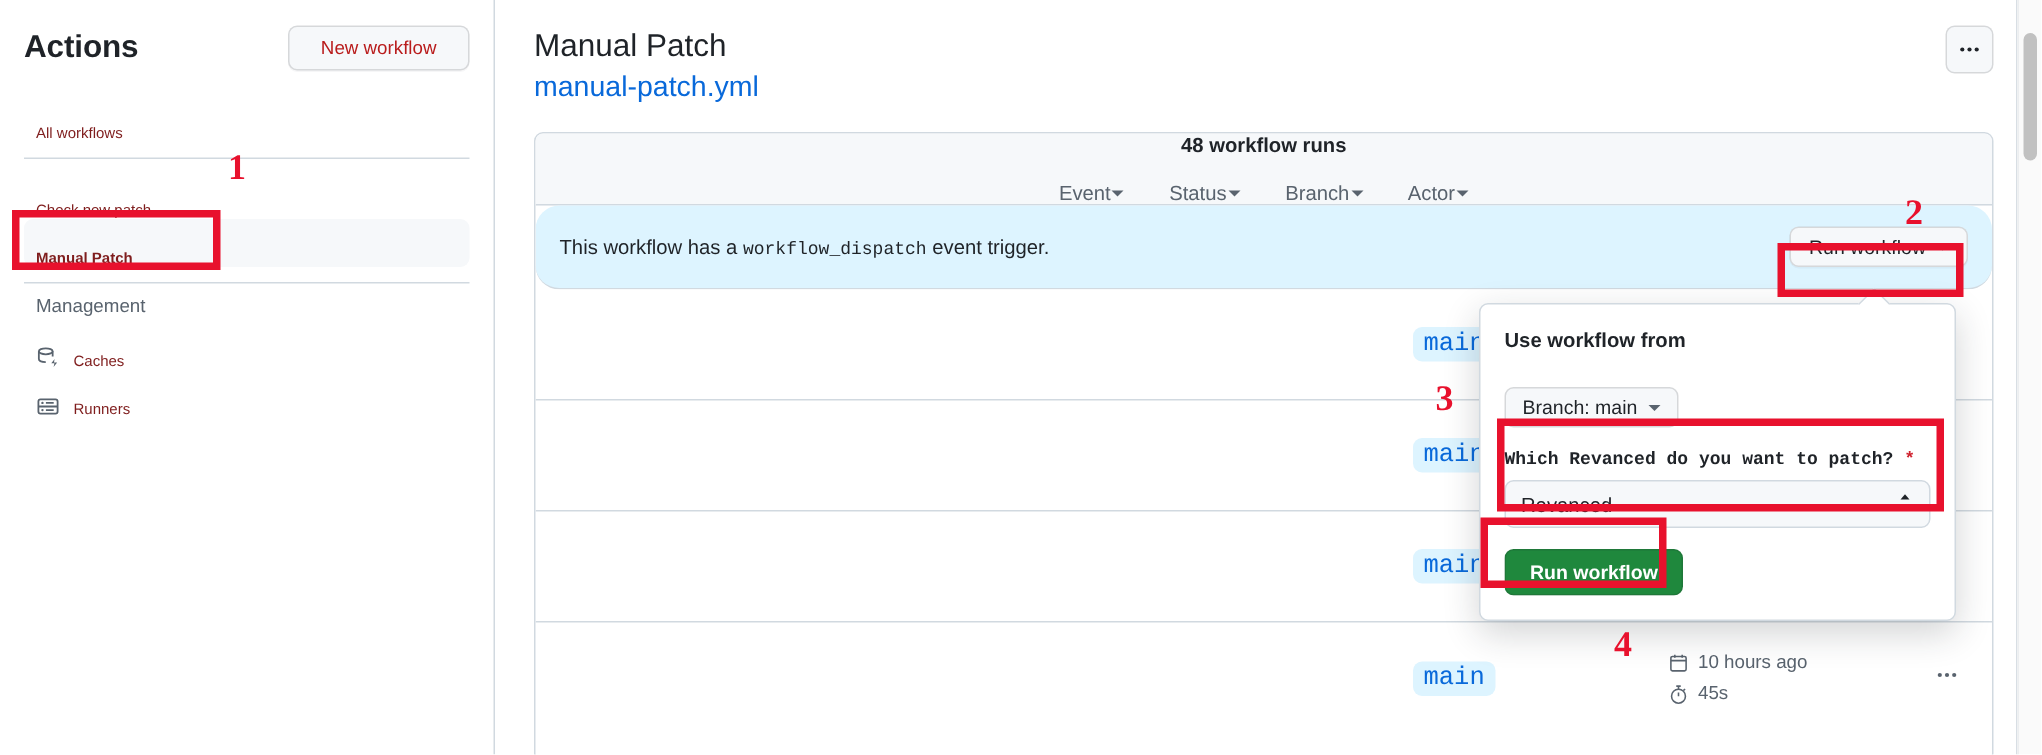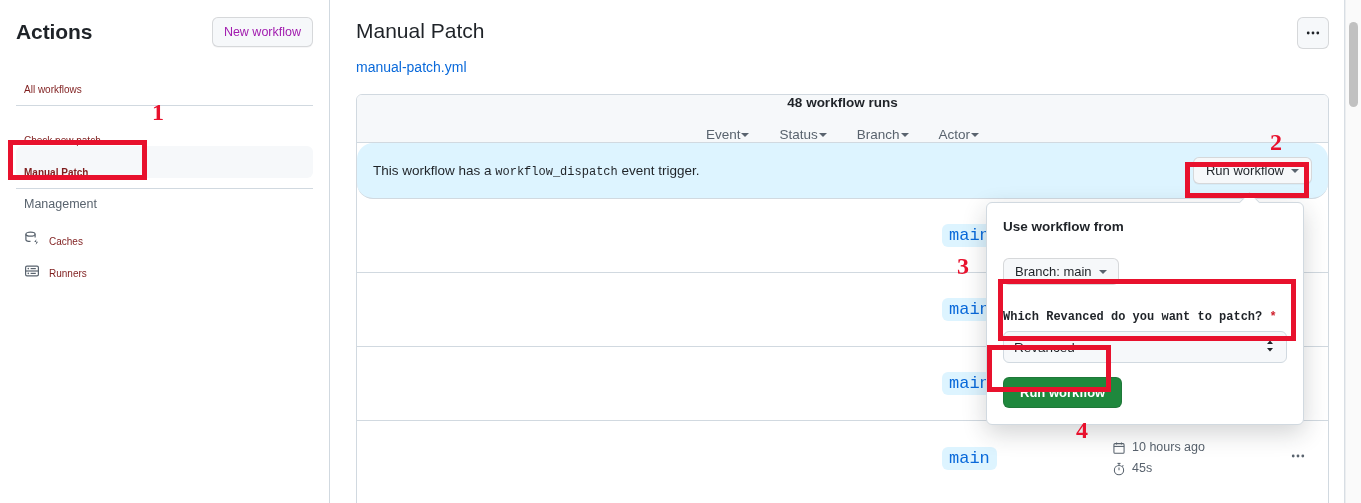--- a/index.html
+++ b/index.html
@@ -41,8 +41,8 @@
     background: #f6f8fa;
     border-radius: 6px;
     font-size: 12.5px;
-    color: #a21caf;
-    padding: 5px 11px;
+    color: #b91c1c;
+    padding: 5px 21px;
     cursor: pointer;
     line-height: 18px;
     box-shadow: 0 1px 0 rgba(31,35,40,0.04);

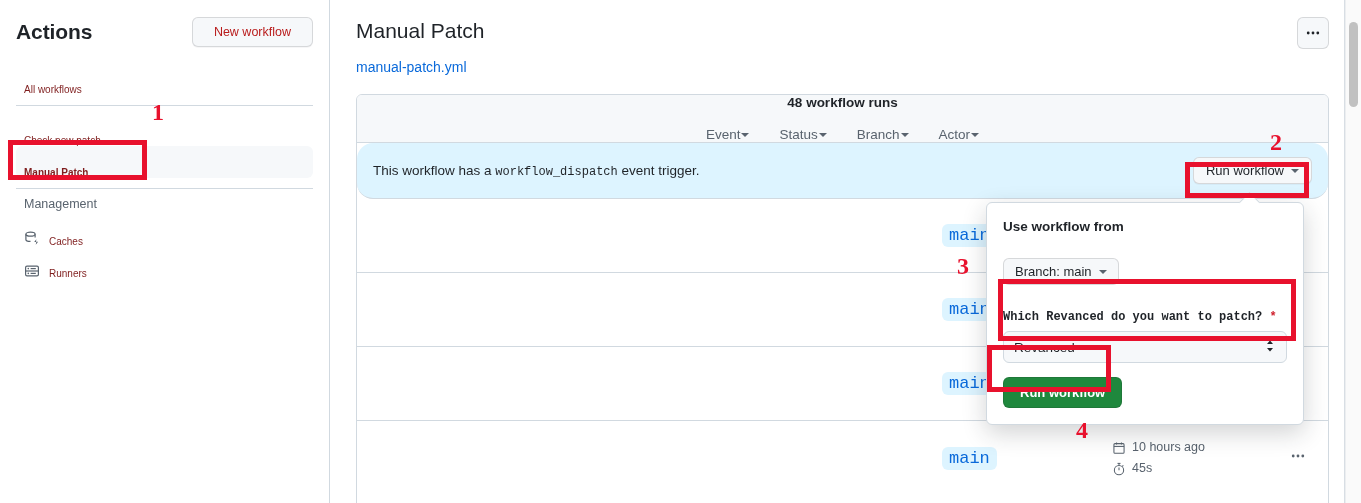--- a/index.html
+++ b/index.html
@@ -87,7 +87,7 @@
   }
   .main-head { display:flex; align-items:flex-start; justify-content:space-between; }
   .wf-title { font-size: 21px; font-weight: 400; color:#1f2328; line-height: 30px; }
-  .wf-file { font-size: 14px; color: #0969da; text-decoration: none; display:inline-block; margin-top: 13px; cursor:pointer;}
+  .wf-file { font-size: 19px; color: #0969da; text-decoration: none; display:inline-block; margin-top: 2px; cursor:pointer;}
 
   .head-right { display:flex; align-items:center; gap: 8px; margin-top: 1px;}
   .search-box {

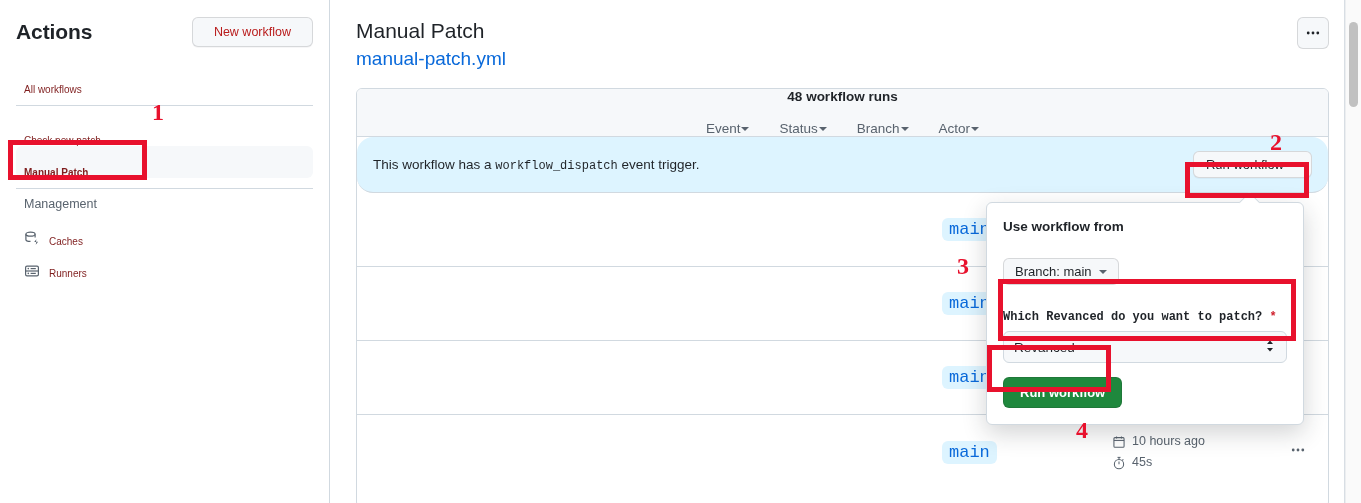--- a/index.html
+++ b/index.html
@@ -219,7 +219,7 @@
     display:inline-flex; align-items:center; gap:6px;
     cursor:pointer;
     color:#1f2328;
-    margin-bottom: 25px;
+    margin-bottom: 14px;
   }
   .input-label {
     font-family:"Liberation Mono", monospace;

